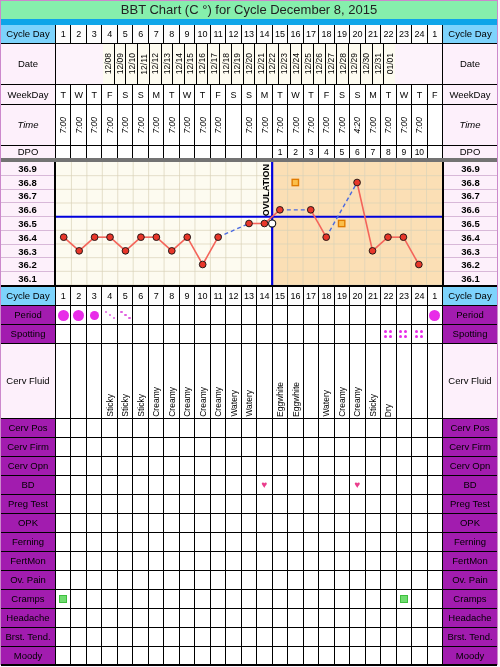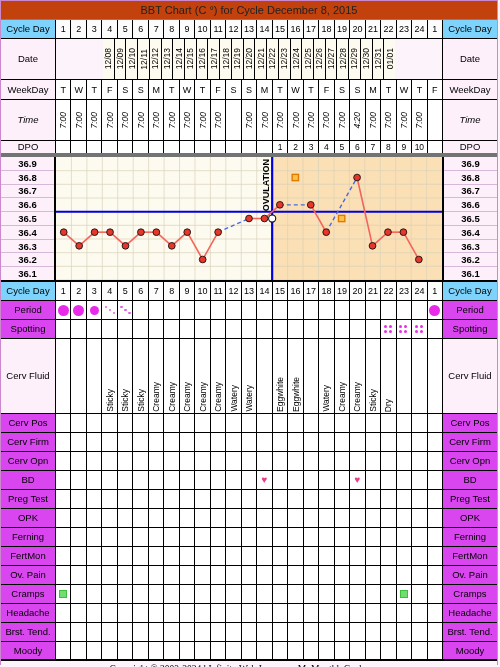--- a/index.html
+++ b/index.html
@@ -18,8 +18,8 @@
   
   .title{
     height:18px;line-height:18px;text-align:center;
-    font-size:11px;color:#222;background:#c2410c;
-    border-bottom:1px solid #0ea5e9;
+    font-size:13px;color:#222;background:#86efac;
+    border-bottom:6px solid #0ea5e9;
   }
   
   .row{display:flex;width:100%;box-sizing:border-box;border-bottom:1px solid #000;}

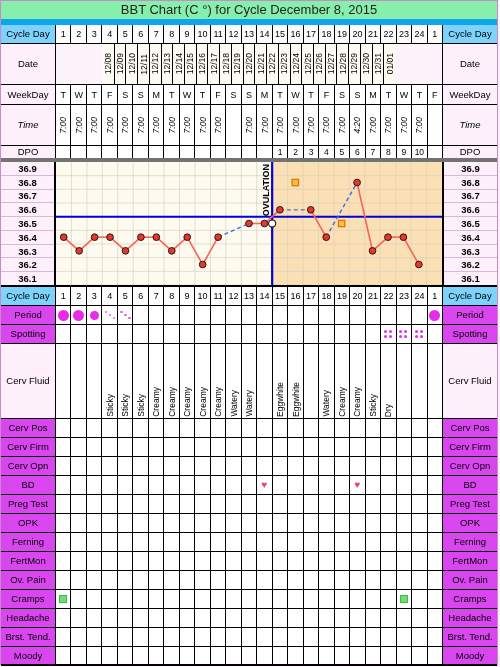--- a/index.html
+++ b/index.html
@@ -94,7 +94,7 @@
 
   
   .r-std{height:19px;}
-  .r-std .lbl,.r-std .rlbl{background:#d946ef;}
+  .r-std .lbl,.r-std .rlbl{background:#a21caf;}
   .r-cf{height:75px;}
   .r-cf .cell{align-items:flex-end;padding-bottom:1px;}
   .cfv{writing-mode:vertical-rl;transform:rotate(180deg);font-size:8.5px;white-space:nowrap;}

